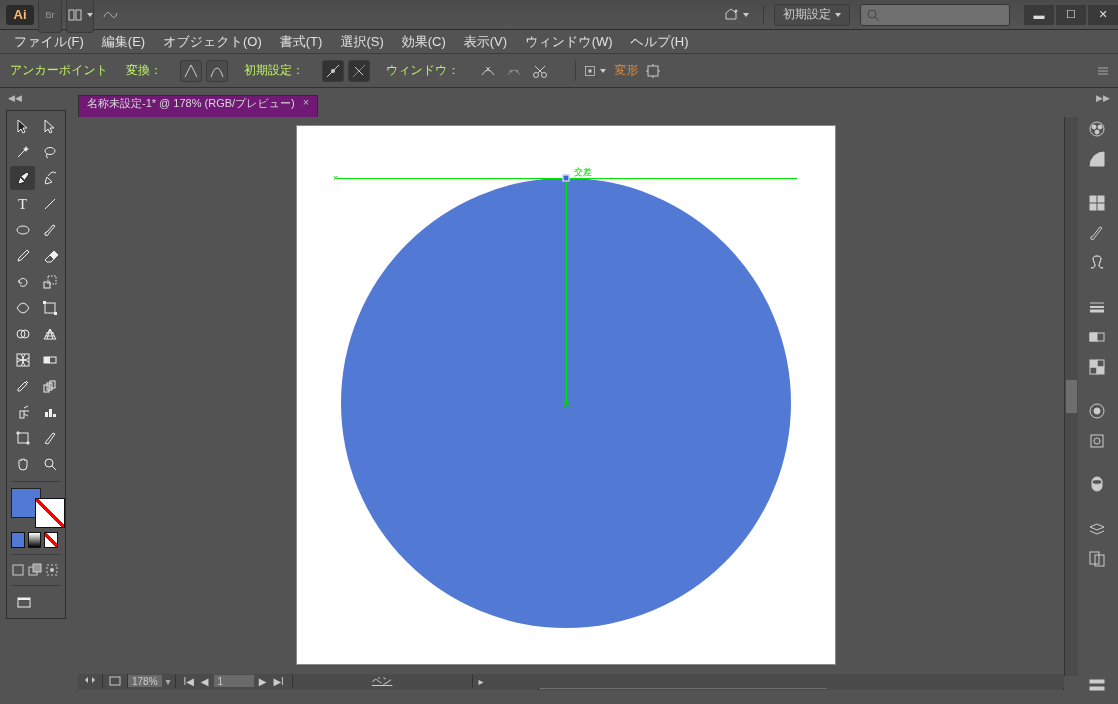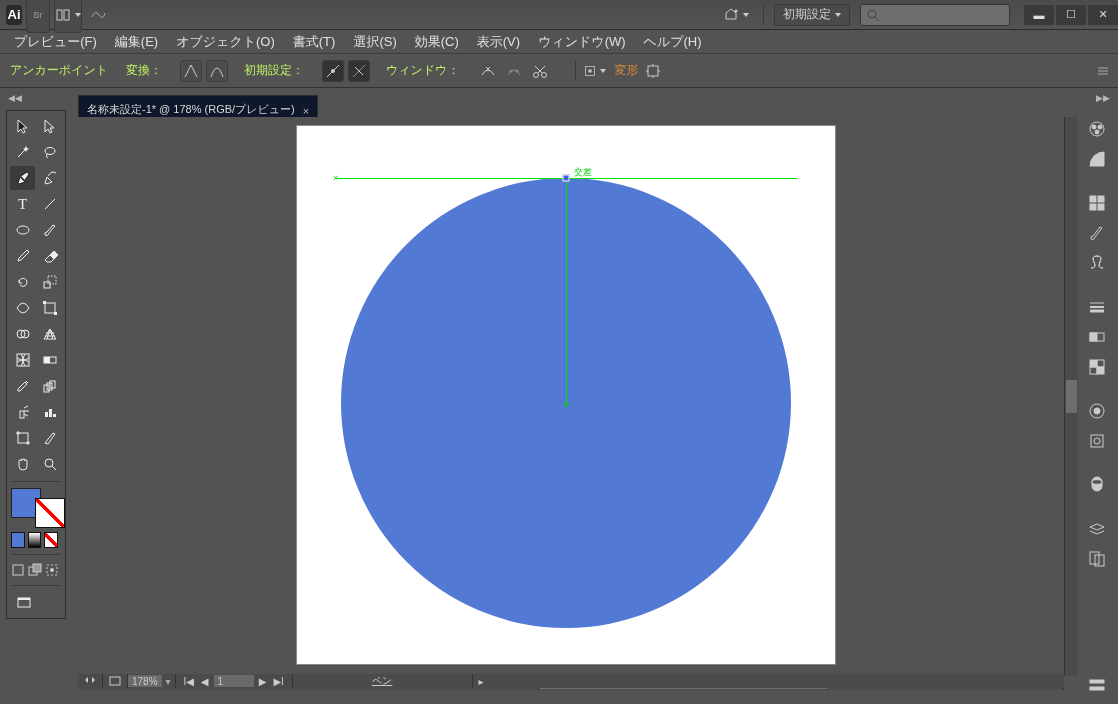--- a/index.html
+++ b/index.html
@@ -21,9 +21,9 @@
     border-bottom: 1px solid #2c2c2c;
   }
   .ai-logo {
-    width: 16px; height: 20px; margin: 0 4px 0 6px;
+    width: 28px; height: 20px; margin: 0 4px 0 6px;
     background: #2b2b2b; border-radius: 3px;
-    color: #ffffff; font-weight: bold; font-size: 13px;
+    color: #fdba74; font-weight: bold; font-size: 13px;
     display:flex; align-items:center; justify-content:center;
   }
   .tb-btn {

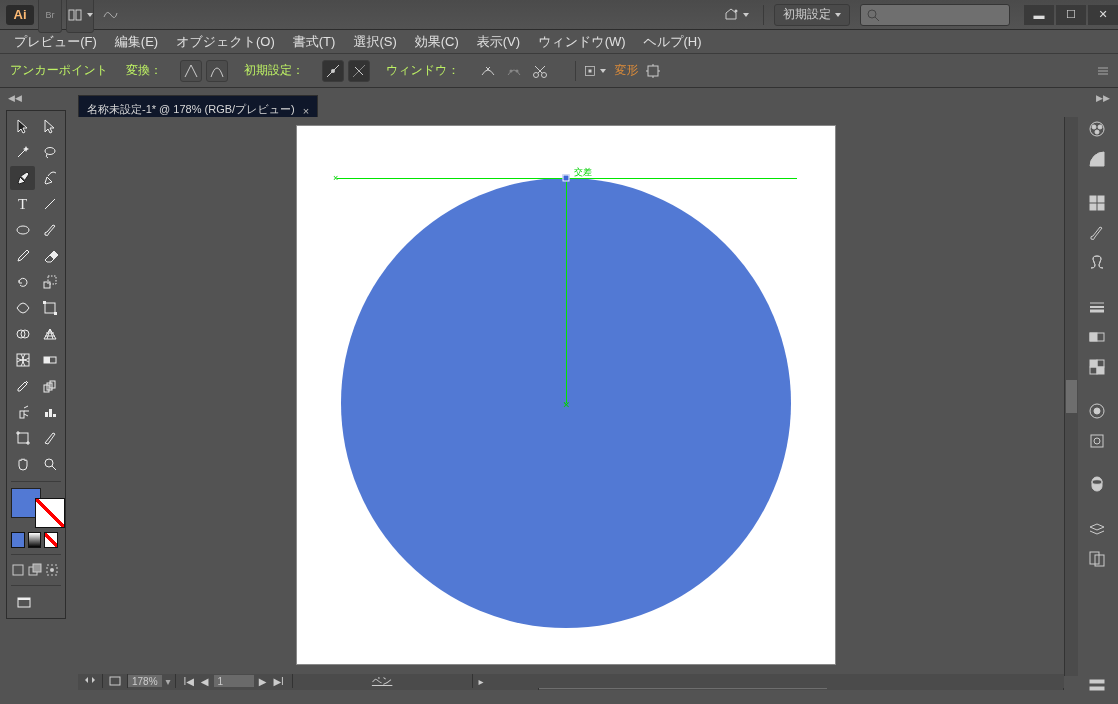--- a/index.html
+++ b/index.html
@@ -263,7 +263,7 @@
 </div>
 
 <div class="menubar">
-  <span class="menu-item">プレビュー(F)</span>
+  <span class="menu-item">ファイル(F)</span>
   <span class="menu-item">編集(E)</span>
   <span class="menu-item">オブジェクト(O)</span>
   <span class="menu-item">書式(T)</span>

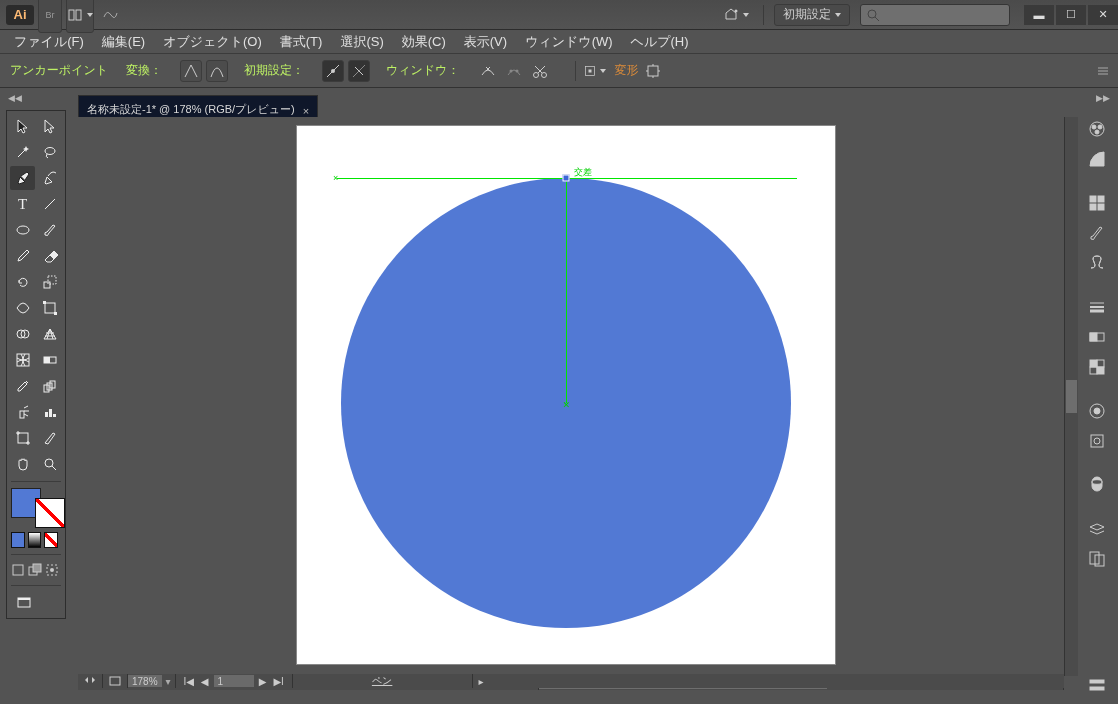--- a/index.html
+++ b/index.html
@@ -124,8 +124,8 @@
     height:22px; display:flex; align-items:center;
   }
   .doc-tab {
-    height:22px; background:#0f172a; border:1px solid #2e2e2e; border-bottom:none;
-    padding:0 8px; display:flex; align-items:flex-end; gap:8px;
+    height:22px; background:#701a75; border:1px solid #2e2e2e; border-bottom:none;
+    padding:0 8px; display:flex; align-items:flex-start; gap:8px;
     font-size:11px; color:#d8d8d8;
   }
   .doc-close { font-size:11px; color:#bbb; }

